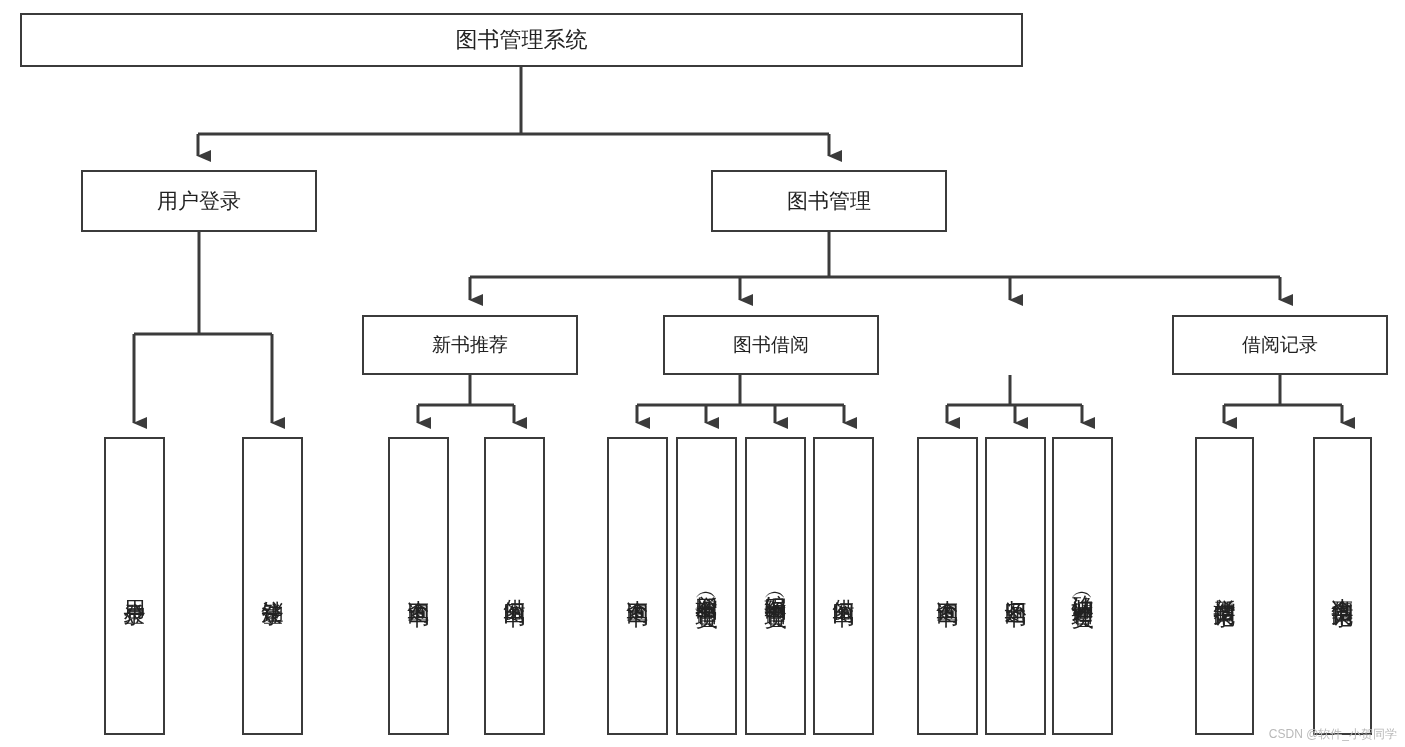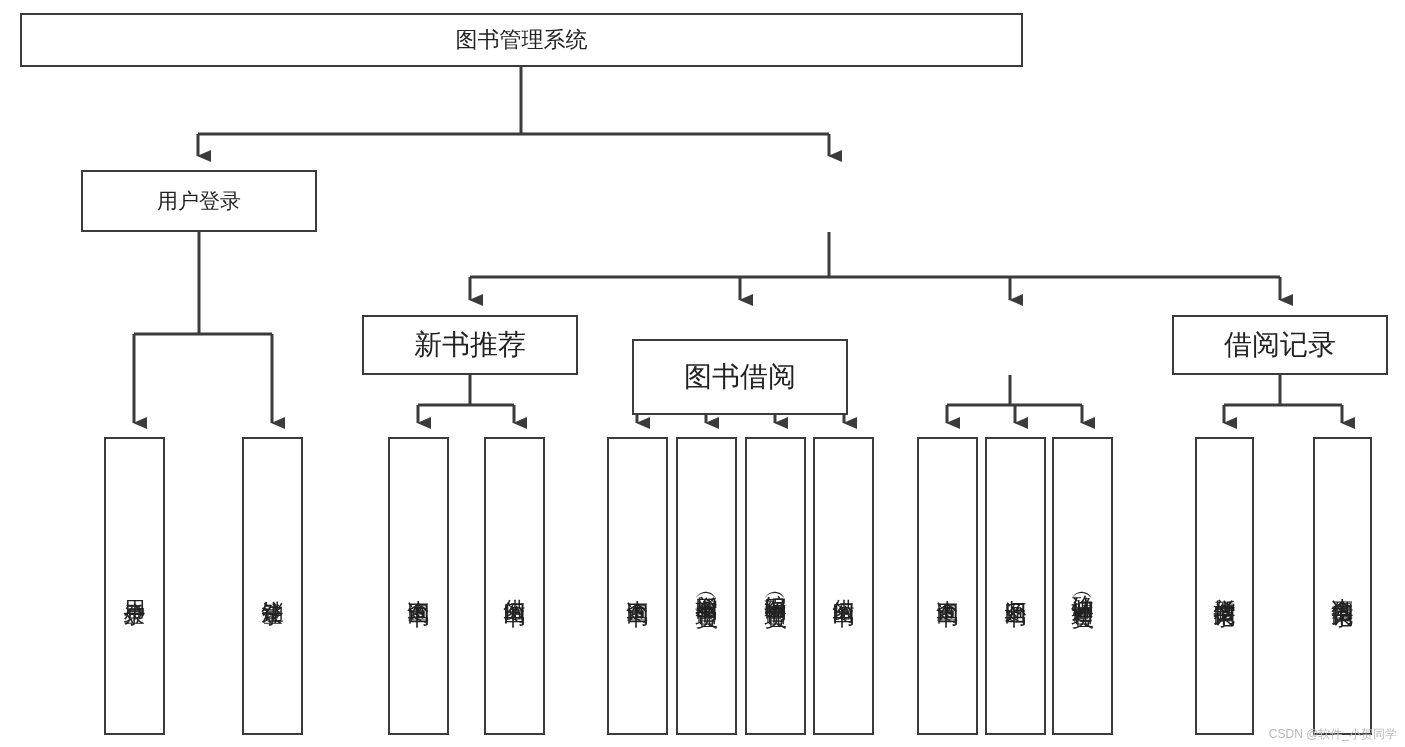--- a/index.html
+++ b/index.html
@@ -132,6 +132,9 @@
   <div class="node lvl1" style="left:81px;top:170px;width:236px;height:62px;">
     <span class="txt">用户登录</span>
   </div>
+  <div class="node lvl1" style="left:711px;top:170px;width:236px;height:62px;">
+    <span class="txt">图书管理</span>
+  </div>
 
   <div class="node lvl2" style="left:362px;top:315px;width:216px;height:60px;">
     <span class="txt">新书推荐</span>

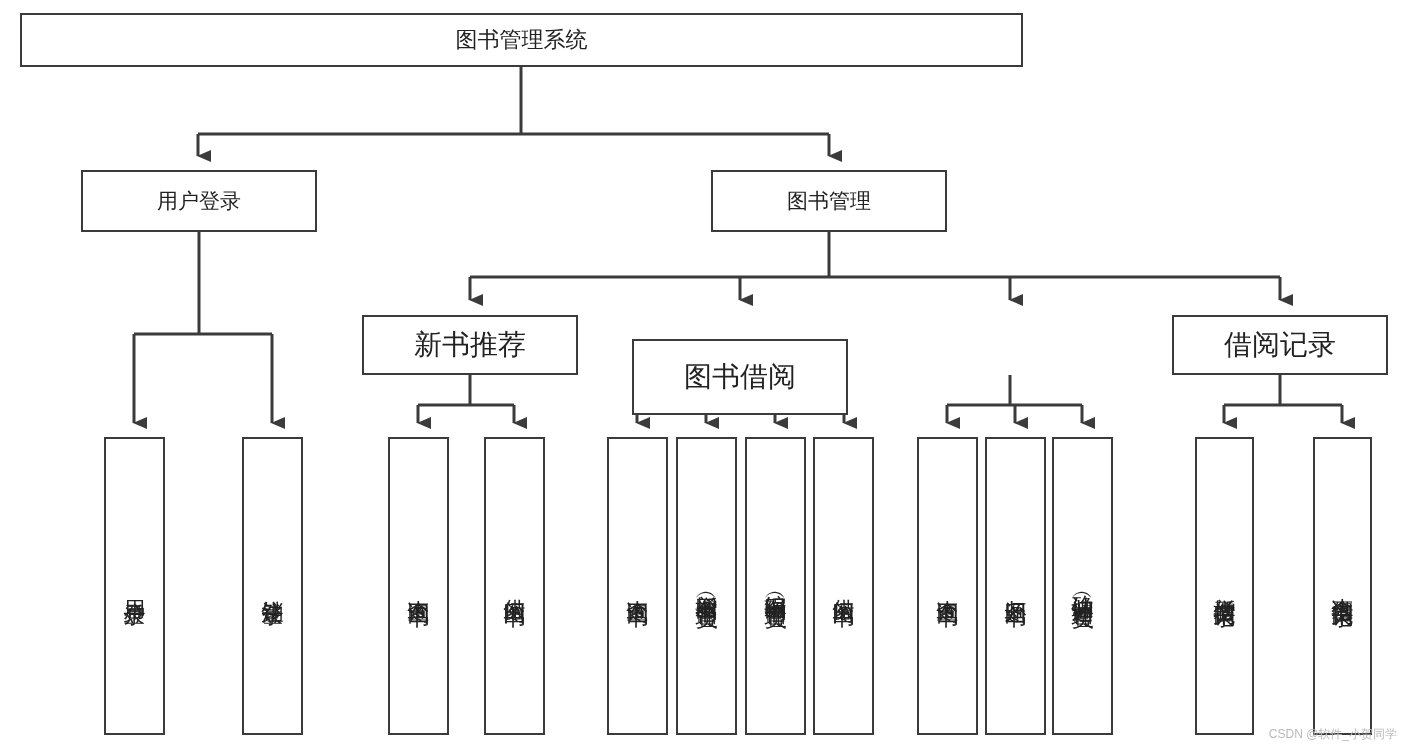--- a/index.html
+++ b/index.html
@@ -44,7 +44,7 @@
   }
   .node.root .txt { font-size: 22px; }
   .node.lvl1 .txt { font-size: 21px; }
-  .node.lvl2 .txt { font-size: 28px; }
+  .node.lvl2 .txt { font-size: 19px; }
   .node.leaf {
     align-items: center;
     justify-content: center;

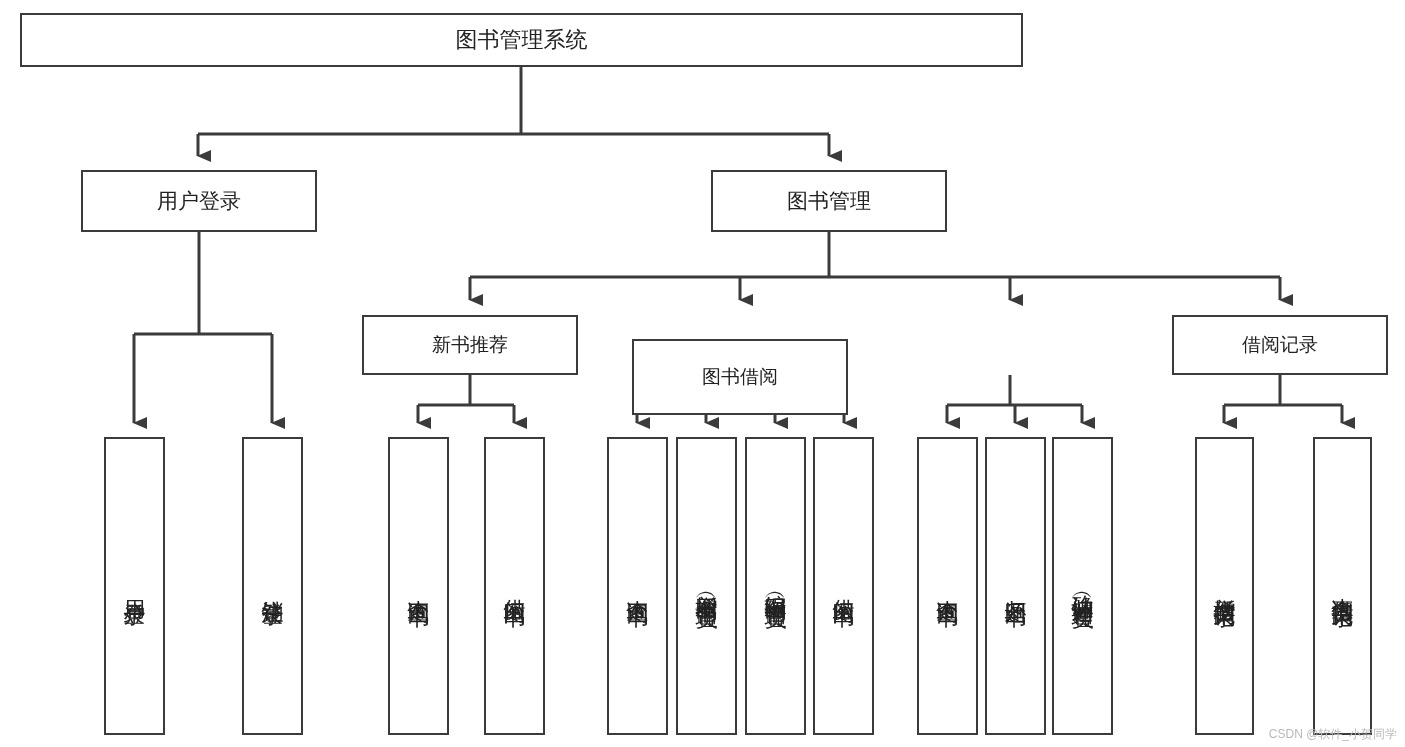--- a/index.html
+++ b/index.html
@@ -139,7 +139,7 @@
   <div class="node lvl2" style="left:362px;top:315px;width:216px;height:60px;">
     <span class="txt">新书推荐</span>
   </div>
-  <div class="node lvl2" style="left:632px;top:315px;width:216px;height:76px;margin-top:24px;">
+  <div class="node lvl2" style="left:663px;top:315px;width:216px;height:60px;">
     <span class="txt">图书借阅</span>
   </div>
   <div class="node lvl2" style="left:1172px;top:315px;width:216px;height:60px;">

